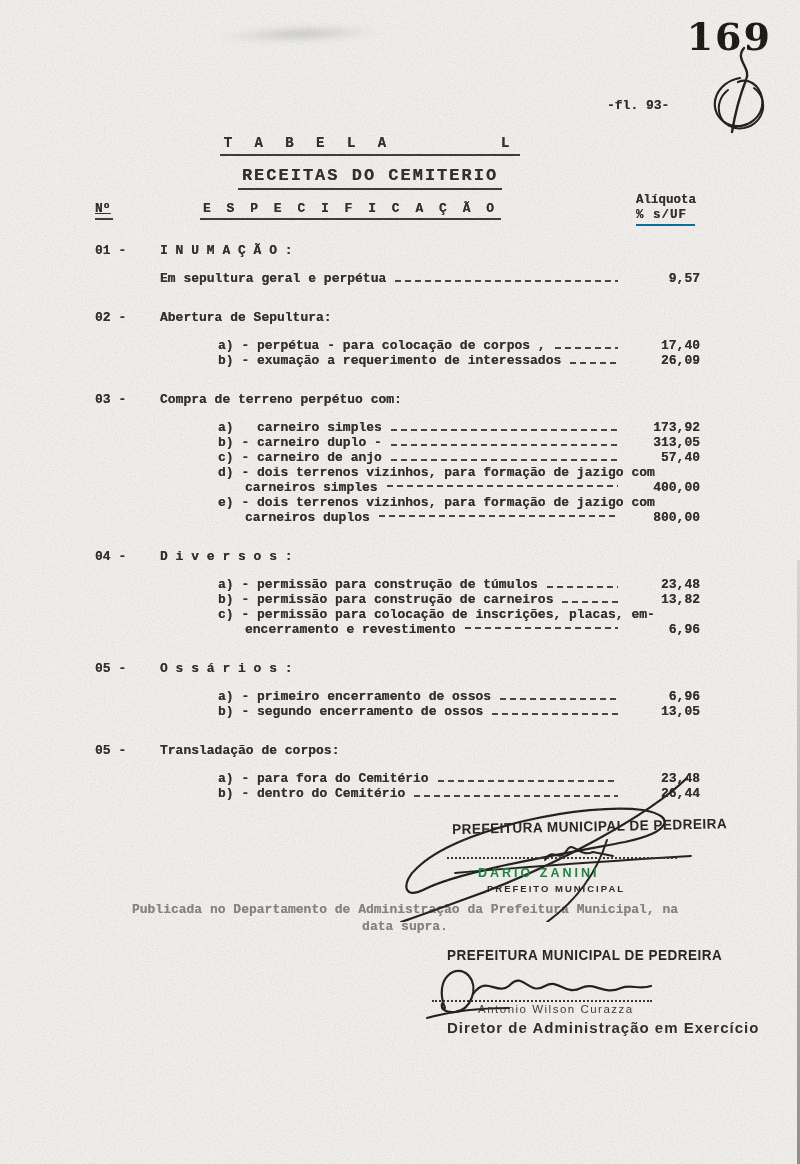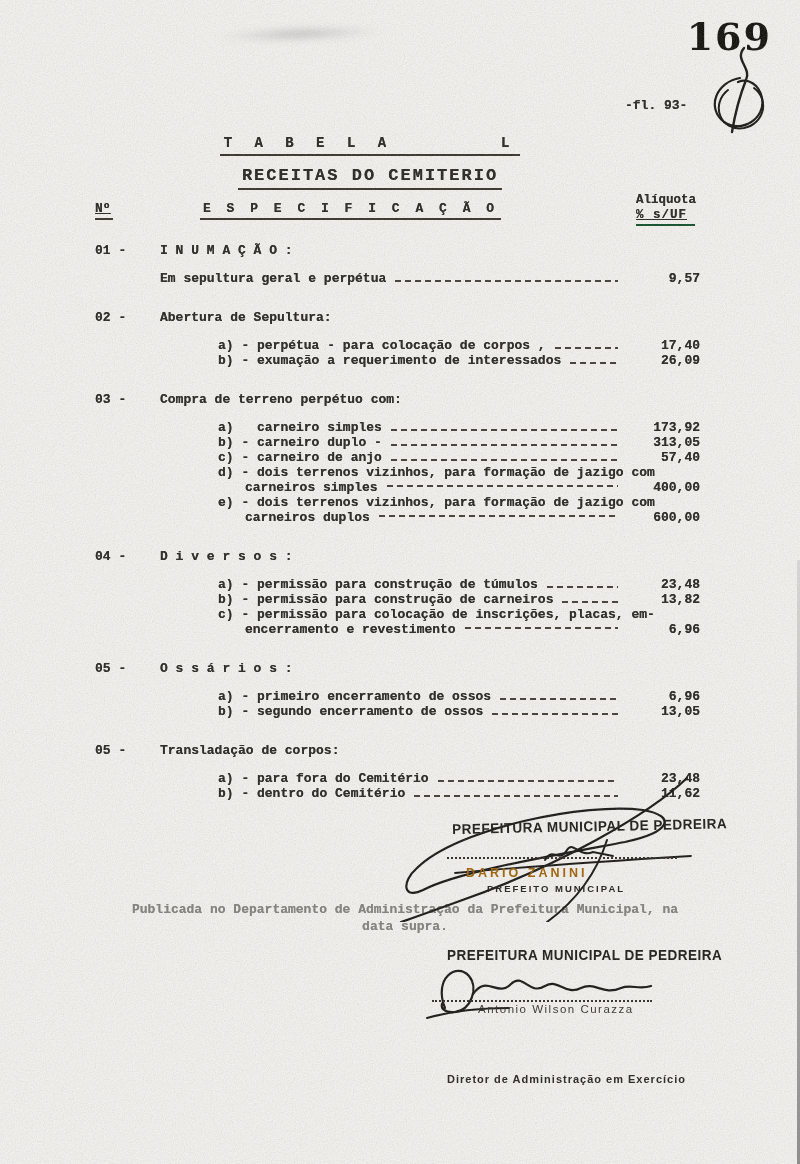--- a/index.html
+++ b/index.html
@@ -18,7 +18,7 @@
   .page-number{position:absolute;right:28px;top:14px;font-family:"DejaVu Serif",serif;
        font-size:38px;font-weight:700;color:#16140f;letter-spacing:2px;}
   .rubric{position:absolute;right:24px;top:46px;}
-  .folio{position:absolute;left:607px;top:98px;font-size:13px;margin-left:18px;}
+  .folio{position:absolute;left:607px;top:98px;font-size:13px;}
   .title-wrap{position:absolute;left:0;width:800px;text-align:center;margin-left:20px;}
   .t1{top:134px;}
   .t2{top:166px;}

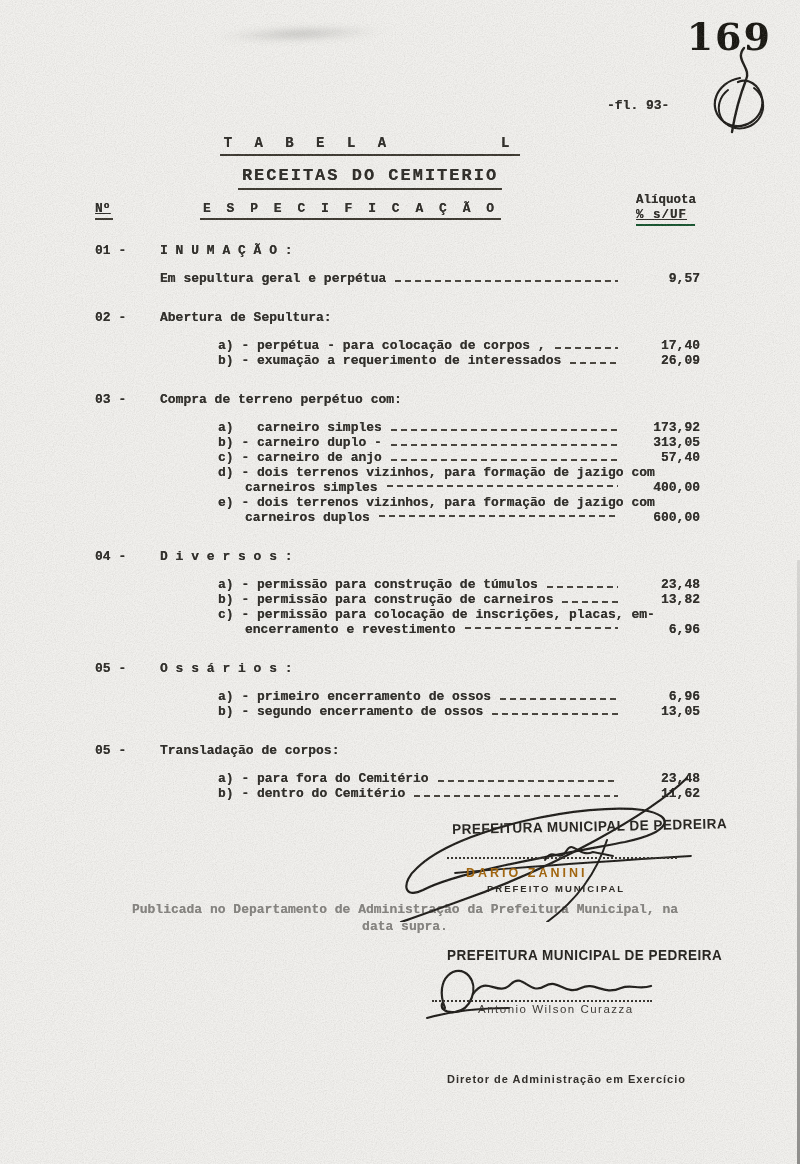--- a/index.html
+++ b/index.html
@@ -30,7 +30,7 @@
   .col-num{position:absolute;left:95px;top:4px;border-bottom:2px solid #3b372f;padding:0 2px 2px 0;text-decoration:underline;}
   .col-spec{position:absolute;left:200px;top:4px;letter-spacing:4px;border-bottom:2px solid #3b372f;padding:0 3px 2px 3px;}
   .col-rate{position:absolute;left:636px;top:-4px;text-align:left;font-size:12.5px;line-height:15px;}
-  .col-rate .r2{border-bottom:2px solid #14532d;display:inline-block;padding:0 8px 1px 0;letter-spacing:1px;text-decoration:underline;}
+  .col-rate .r2{border-bottom:2px solid #0369a1;display:inline-block;padding:0 8px 1px 0;letter-spacing:1px;}
   
   .fees{position:absolute;left:0;top:243px;width:800px;font-size:13px;line-height:15px;}
   .section{margin-top:24px;}

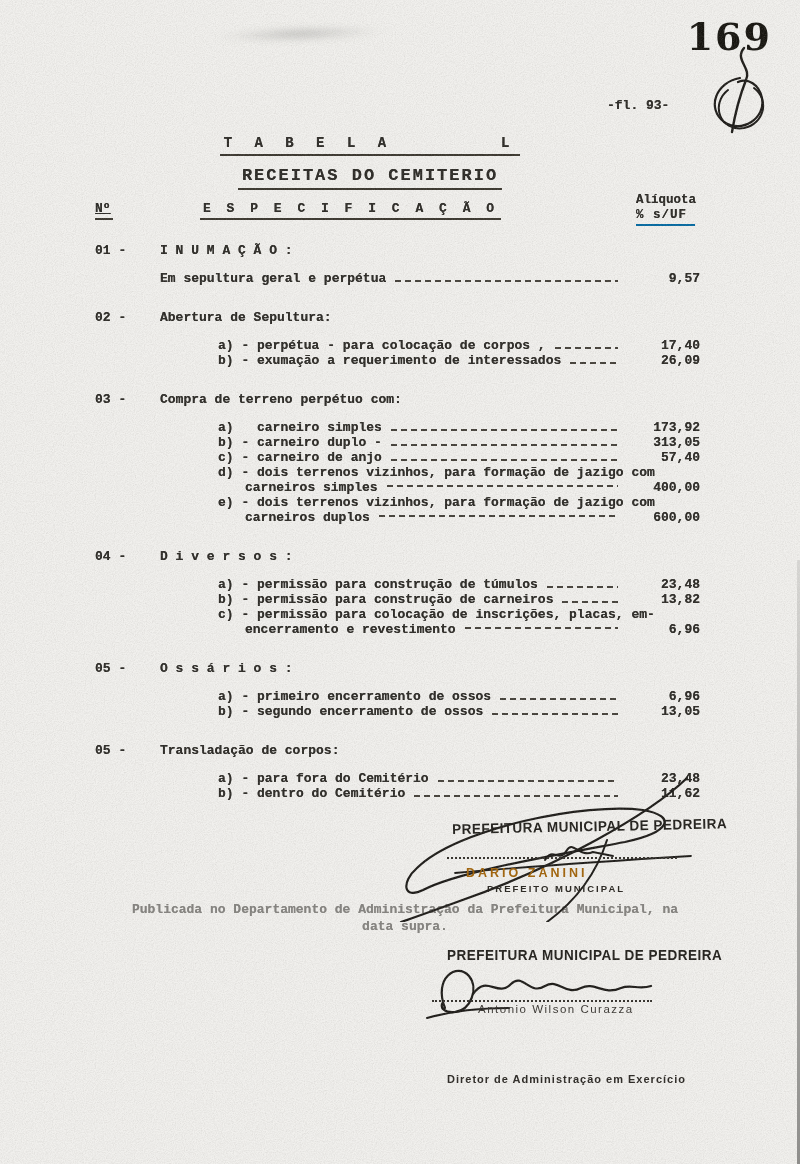--- a/index.html
+++ b/index.html
@@ -167,7 +167,7 @@
           <div class="frow pl-cont">
             <span class="lead-in">carneiros duplos</span>
             <div class="leader"></div>
-            <span class="val">600,00</span>
+            <span class="val">800,00</span>
           </div>
         </div>
       </div>

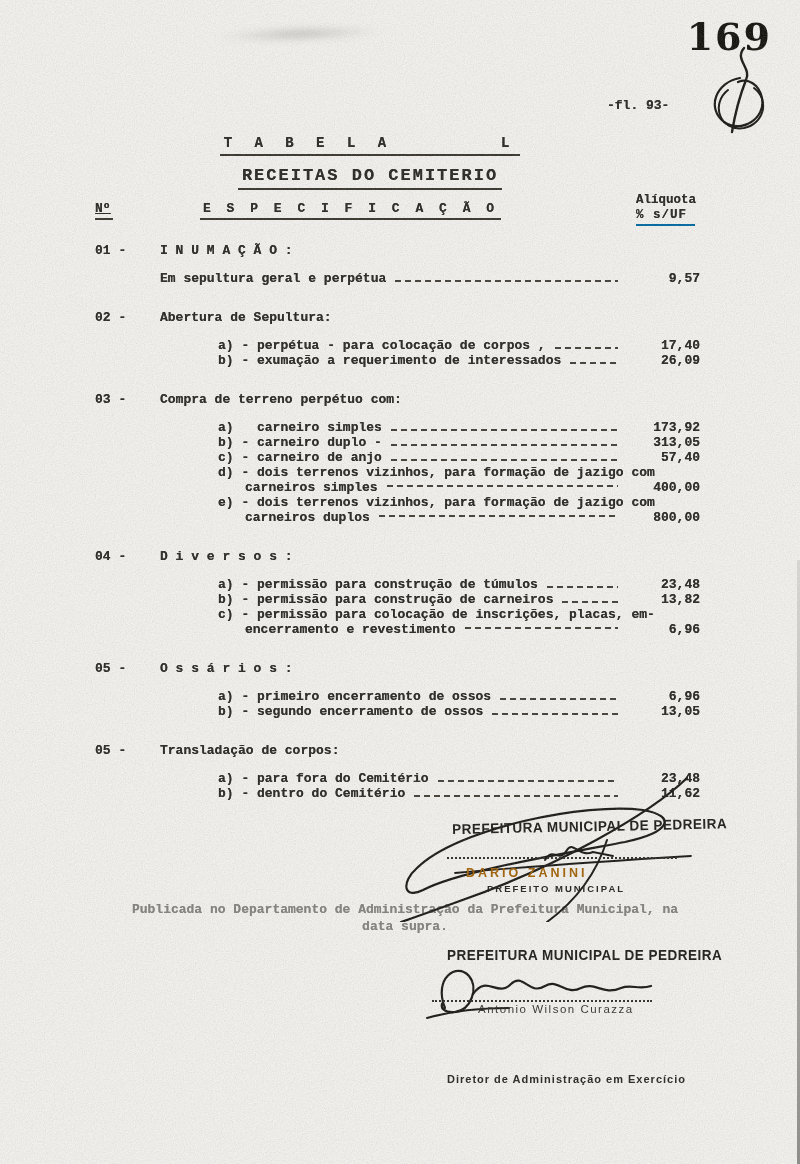--- a/index.html
+++ b/index.html
@@ -229,7 +229,7 @@
           <div class="frow pl-entry">
             <span class="lead-in"><span>b) - </span><span>dentro do Cemitério</span></span>
             <div class="leader"></div>
-            <span class="val">11,62</span>
+            <span class="val">26,44</span>
           </div>
         </div>
       </div>

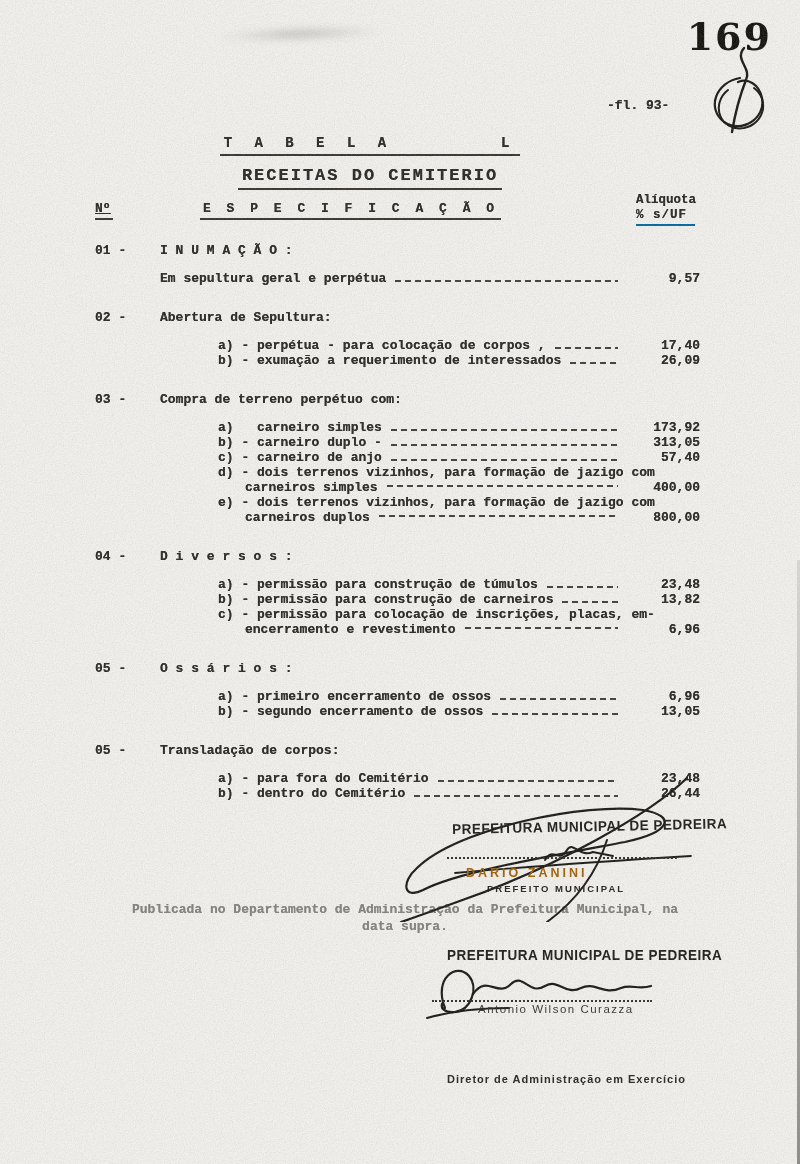--- a/index.html
+++ b/index.html
@@ -52,8 +52,8 @@
        letter-spacing:.5px;white-space:nowrap;}
   .stamp1{left:452px;top:819px;font-size:13.5px;transform:rotate(-1.2deg) scaleY(1.05);}
   .dotline1{position:absolute;left:447px;top:857px;width:230px;border-bottom:2px dotted #33302b;}
-  .sig1-name{position:absolute;left:466px;top:866px;font-family:"Liberation Sans",sans-serif;
-       font-weight:700;font-size:12.5px;letter-spacing:3px;color:#a16207;}
+  .sig1-name{position:absolute;left:478px;top:866px;font-family:"Liberation Sans",sans-serif;
+       font-weight:700;font-size:12.5px;letter-spacing:3px;color:#15803d;}
   .sig1-role{position:absolute;left:487px;top:883px;font-family:"Liberation Sans",sans-serif;
        font-weight:700;font-size:9.5px;letter-spacing:2px;color:#26231e;}
   .sig1-scribble{position:absolute;left:395px;top:772px;}

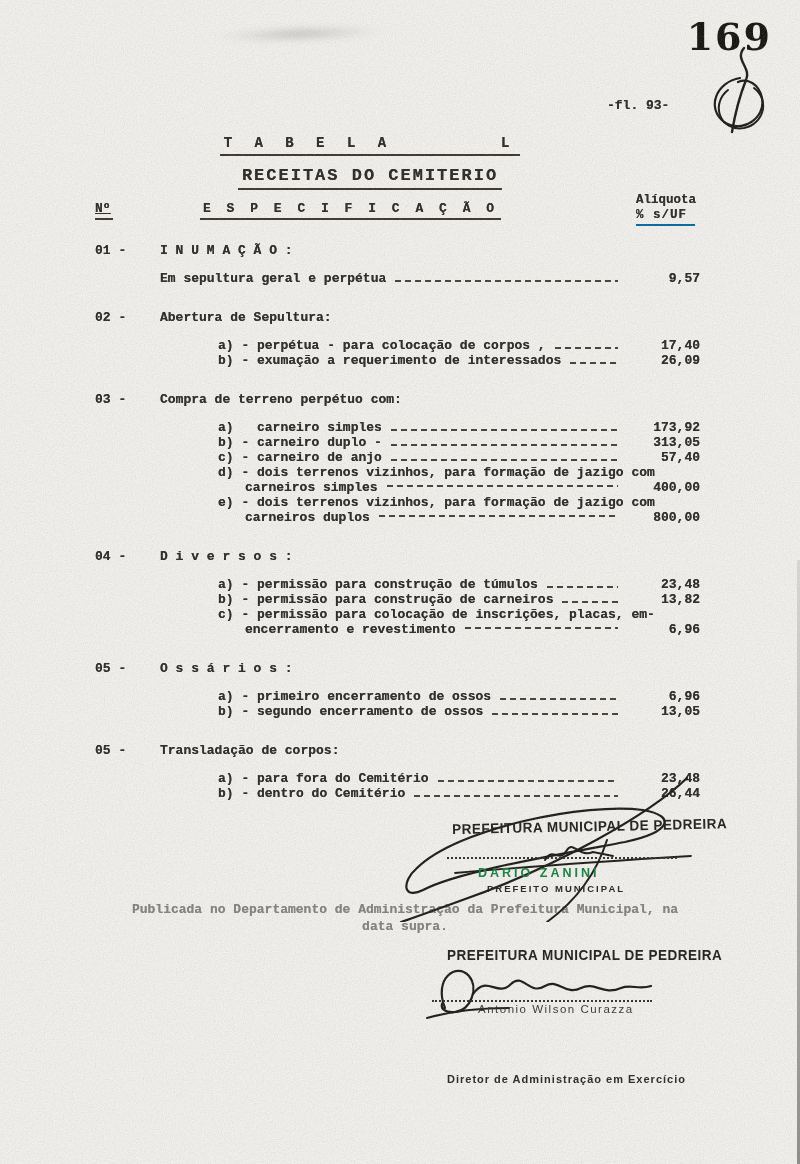--- a/index.html
+++ b/index.html
@@ -64,8 +64,8 @@
   .dotline2{position:absolute;left:432px;top:1000px;width:220px;border-bottom:2px dotted #33302b;}
   .sig2-name{position:absolute;left:478px;top:1003px;font-family:"Liberation Sans",sans-serif;
        font-size:11.5px;letter-spacing:1.5px;color:#3a3733;}
-  .sig2-role{position:absolute;left:447px;top:1073px;font-family:"Liberation Sans",sans-serif;
-       font-weight:700;font-size:11px;letter-spacing:1px;color:#2b2824;}
+  .sig2-role{position:absolute;left:447px;top:1019px;font-family:"Liberation Sans",sans-serif;
+       font-weight:700;font-size:15px;letter-spacing:1px;color:#2b2824;}
   svg.sig path{fill:none;stroke:#1d1b18;stroke-linecap:round;}
 </style>
 </head>

